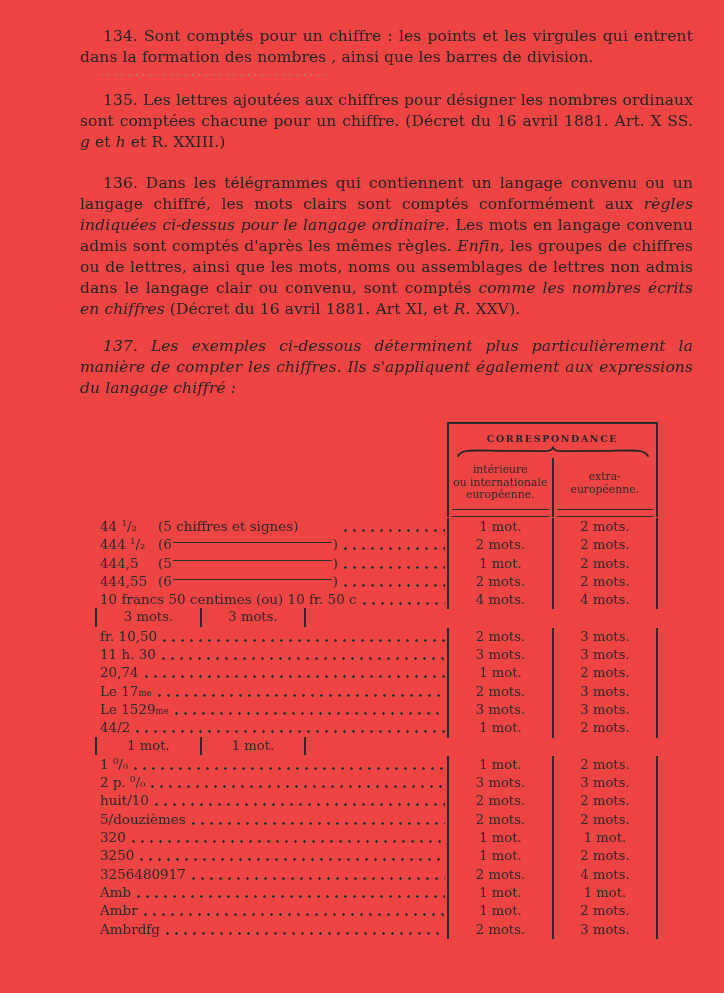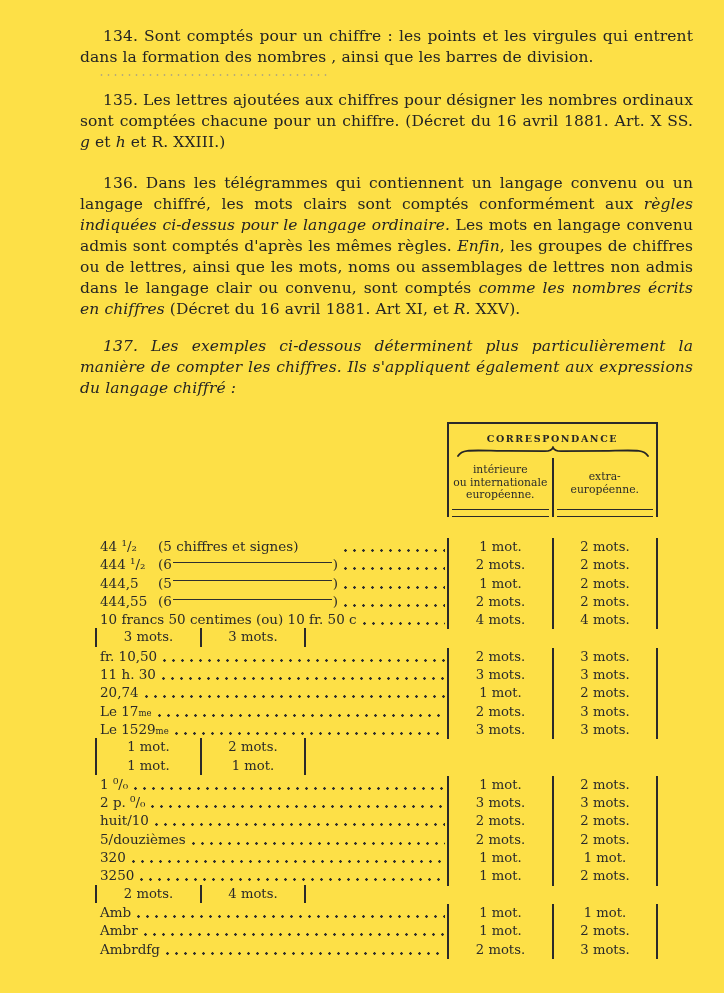--- a/index.html
+++ b/index.html
@@ -6,7 +6,7 @@
   .page{
     position:relative;
     width:724px;height:993px;
-    background:#fde047;
+    background:#ef4444;
     color:#222;
     font-family:"DejaVu Serif","Liberation Serif",serif;
     overflow:hidden;

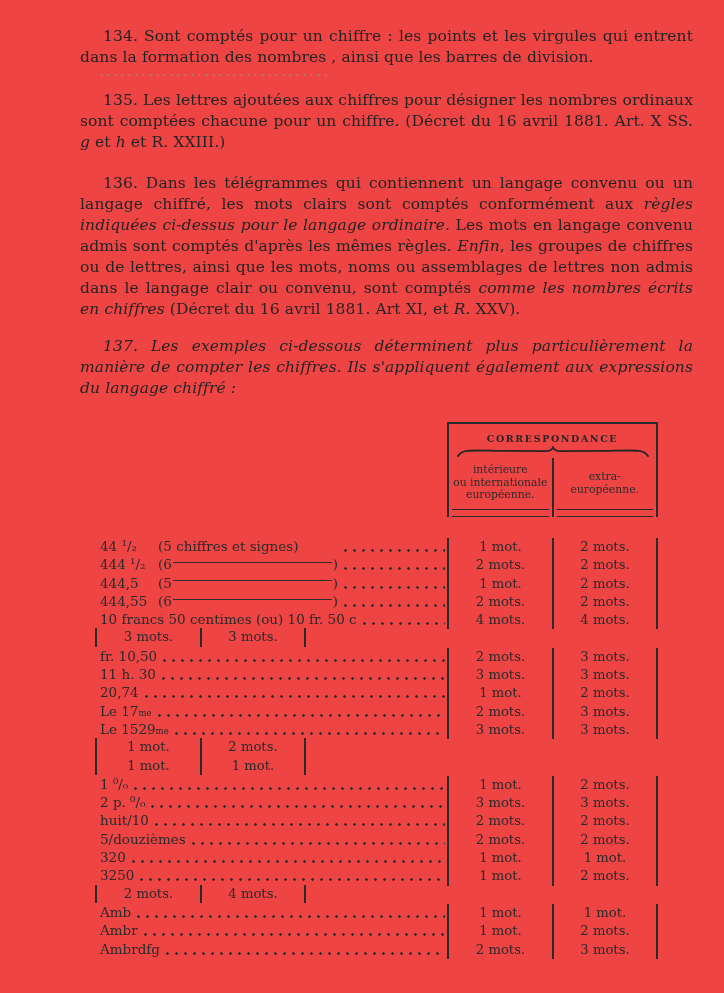--- a/index.html
+++ b/index.html
@@ -70,7 +70,7 @@
     border-bottom:1.7px solid #2a2a2a;
     margin:3px 3px 0 3px;
   }
-  .trows{width:563px;margin-top:20px;}
+  .trows{width:563px;}
   .trow{
     display:flex;
     height:18.3px;

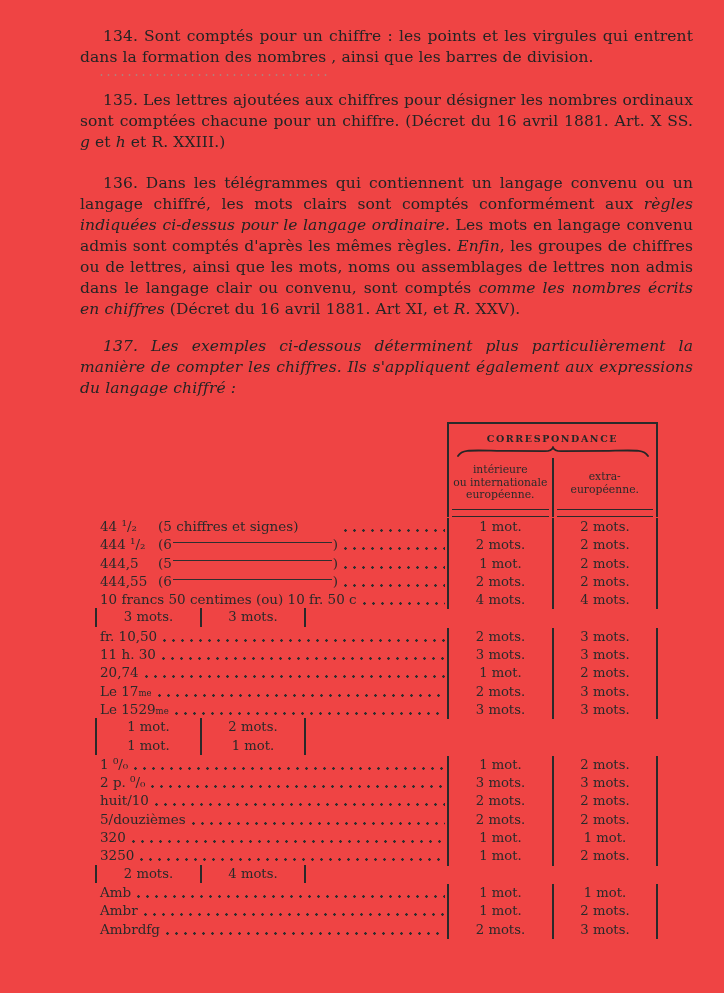--- a/index.html
+++ b/index.html
@@ -275,6 +275,10 @@
       </div>
 
       <div class="trow">
+        <div class="lblzone">
+            <span>44/2</span>
+            <span class="leaders"></span>
+          </div>
         <div class="cell c1"><span>1 mot.</span></div>
         <div class="cell c2"><span>2 mots.</span></div>
       </div>

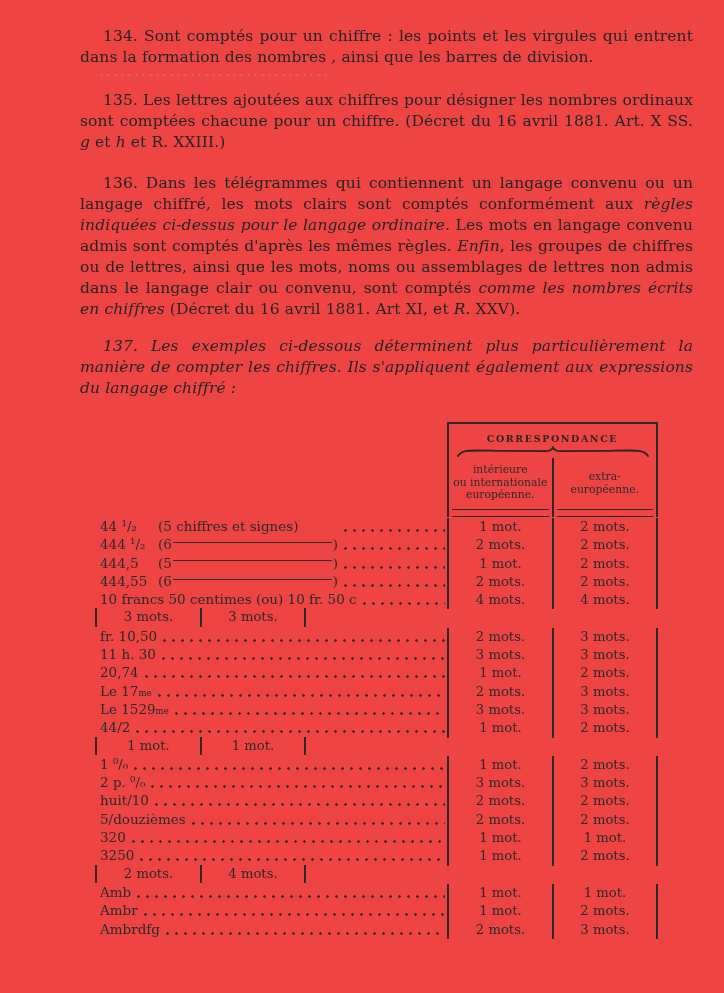--- a/index.html
+++ b/index.html
@@ -343,6 +343,10 @@
       </div>
 
       <div class="trow">
+        <div class="lblzone">
+            <span>3256480917</span>
+            <span class="leaders"></span>
+          </div>
         <div class="cell c1"><span>2 mots.</span></div>
         <div class="cell c2"><span>4 mots.</span></div>
       </div>

